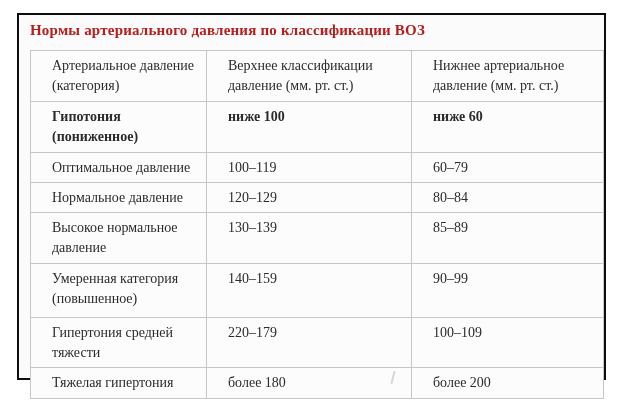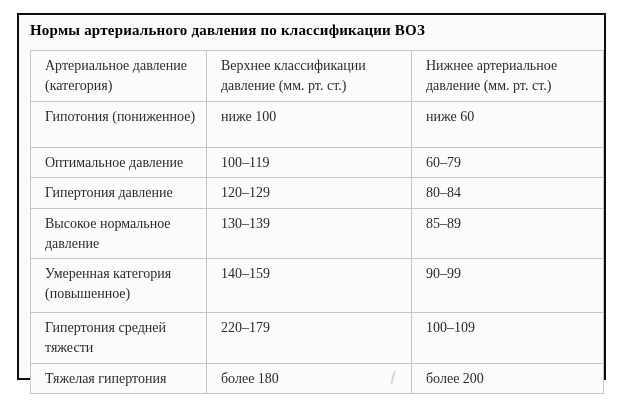--- a/index.html
+++ b/index.html
@@ -25,7 +25,7 @@
     margin: 7px 10px 0 11px;
     font-size: 15px;
     font-weight: bold;
-    color: #000000;
+    color: #b91c1c;
     letter-spacing: 0.2px;
     white-space: nowrap;
   }

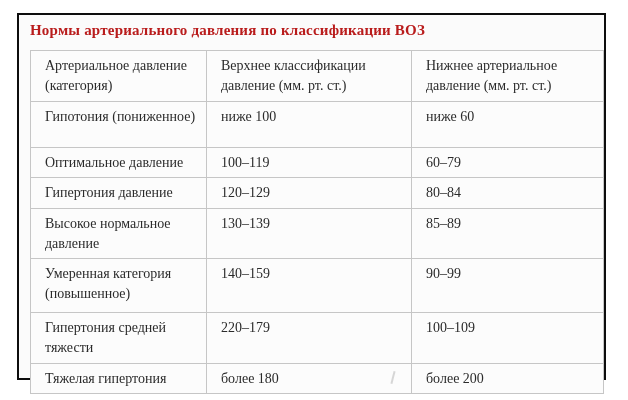--- a/index.html
+++ b/index.html
@@ -38,7 +38,7 @@
   table.bp td {
     border: 1px solid #c6c6c6;
     vertical-align: top;
-    padding: 5px 8px 4px 14px;
+    padding: 5px 8px 4px 21px;
     font-size: 14px;
     line-height: 1.45;
     color: #2b2b2b;

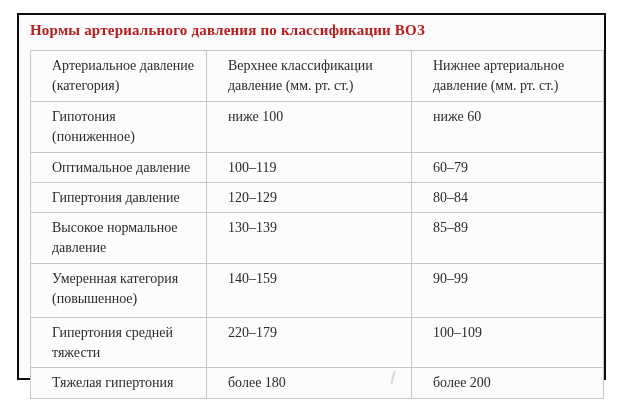--- a/index.html
+++ b/index.html
@@ -81,7 +81,7 @@
         <td>Нижнее артериальное давление (мм. рт. ст.)</td>
       </tr>
 
-      <tr style="height:46px;">
+      <tr style="height:46px;font-weight:bold;">
         <td>Гипотония (пониженное)</td>
         <td>ниже 100</td>
         <td>ниже 60</td>

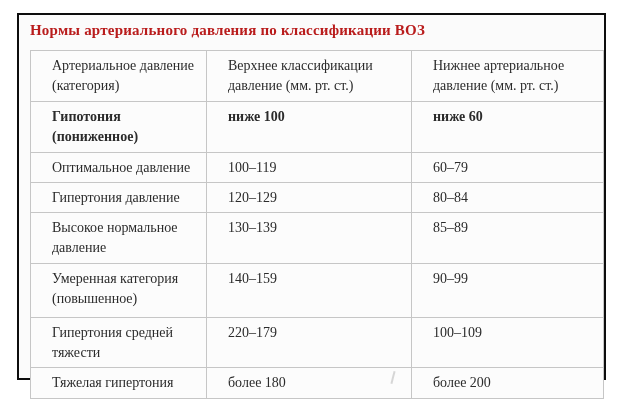--- a/index.html
+++ b/index.html
@@ -94,7 +94,7 @@
       </tr>
 
       <tr style="height:27px;">
-        <td>Гипертония давление</td>
+        <td>Нормальное давление</td>
         <td>120–129</td>
         <td>80–84</td>
       </tr>

